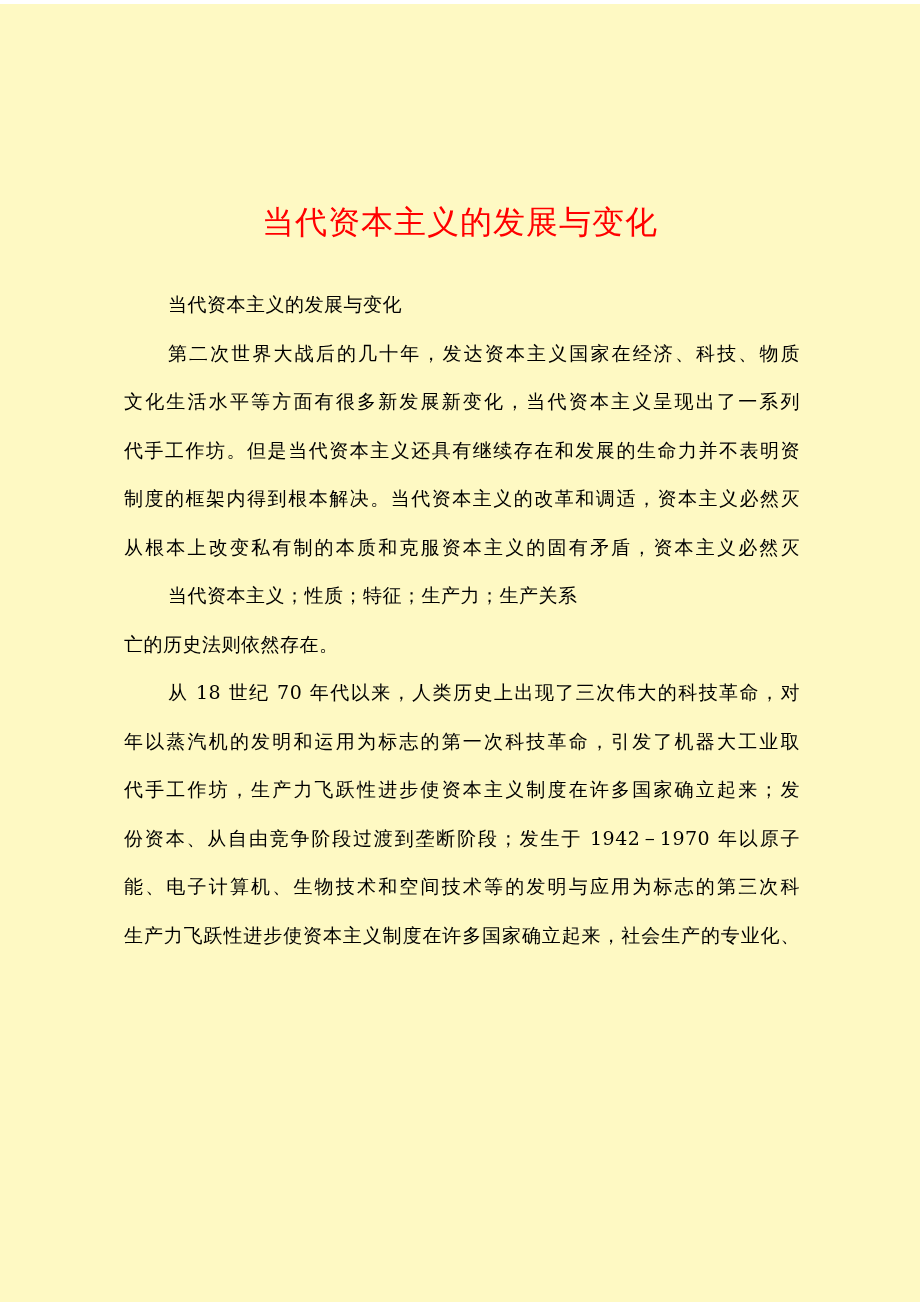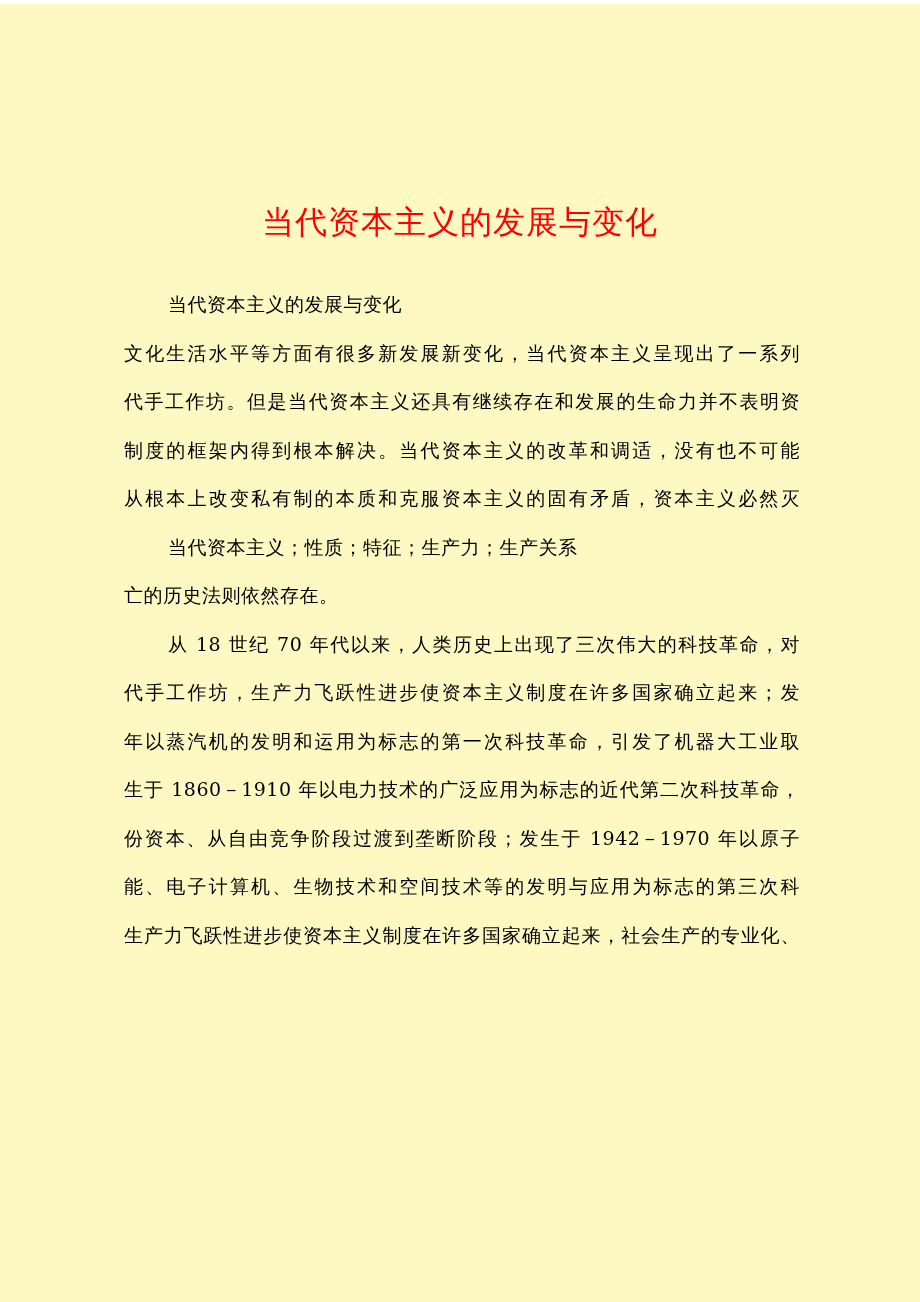--- a/index.html
+++ b/index.html
@@ -69,6 +69,7 @@
 
     <div class="line indent last">当代资本主义的发展与变化</div>
 
+    <div class="line indent">第二次世界大战后的几十年，发达资本主义国家在经济、科技、物质</div>
     <div class="line">文化生活水平等方面有很多新发展新变化，当代资本主义呈现出了一系列</div>
     <div class="line">代手工作坊。但是当代资本主义还具有继续存在和发展的生命力并不表明资</div>
     <div class="line">制度的框架内得到根本解决。当代资本主义的改革和调适，没有也不可能</div>

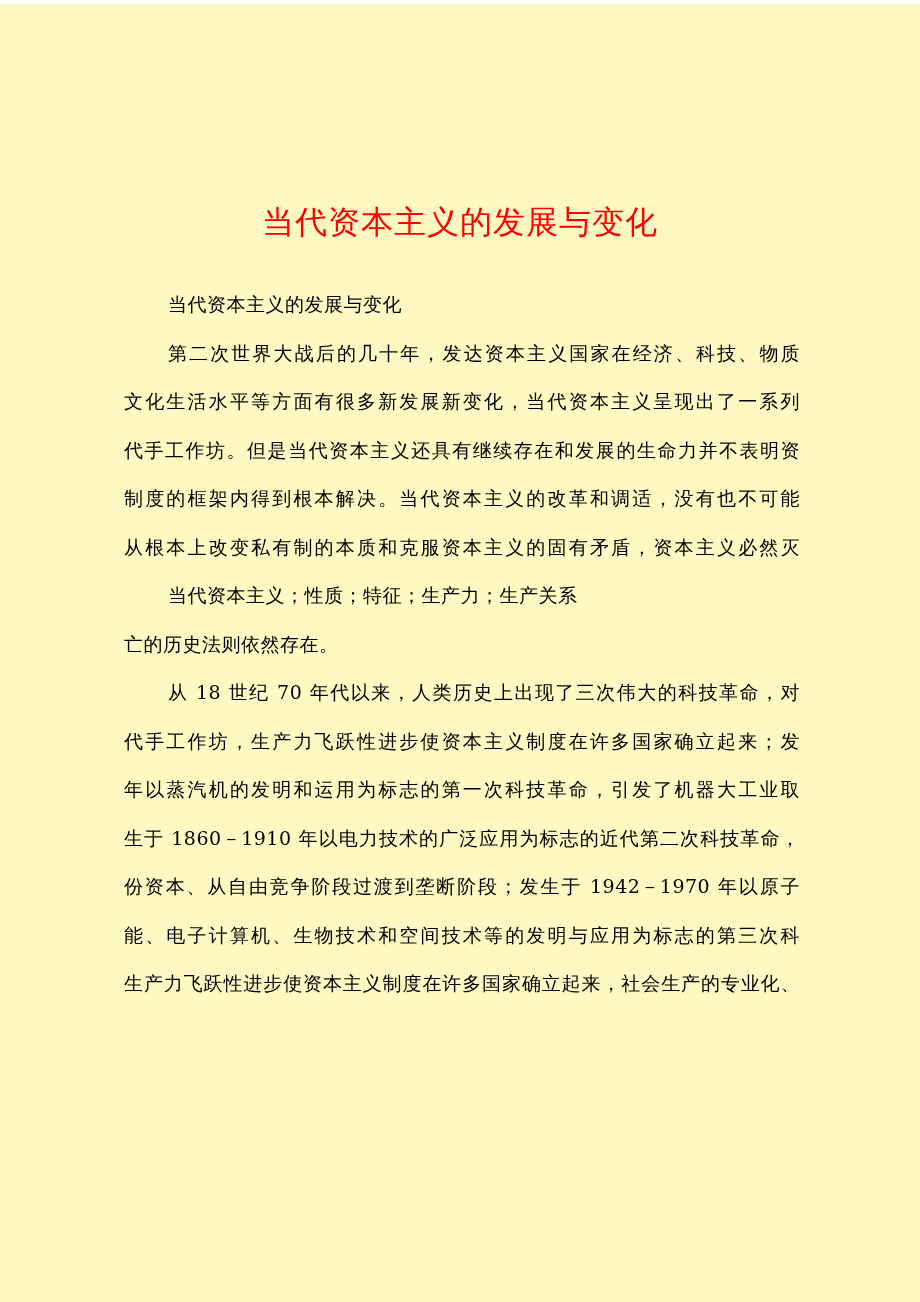--- a/index.html
+++ b/index.html
@@ -72,7 +72,7 @@
     <div class="line indent">第二次世界大战后的几十年，发达资本主义国家在经济、科技、物质</div>
     <div class="line">文化生活水平等方面有很多新发展新变化，当代资本主义呈现出了一系列</div>
     <div class="line">代手工作坊。但是当代资本主义还具有继续存在和发展的生命力并不表明资</div>
-    <div class="line">制度的框架内得到根本解决。当代资本主义的改革和调适，没有也不可能</div>
+    <div class="line">制度的框架内得到根本解决。当代资本主义的改革和调适，资本主义必然灭</div>
     <div class="line">从根本上改变私有制的本质和克服资本主义的固有矛盾，资本主义必然灭</div>
     <div class="line indent last">当代资本主义；性质；特征；生产力；生产关系</div>
 

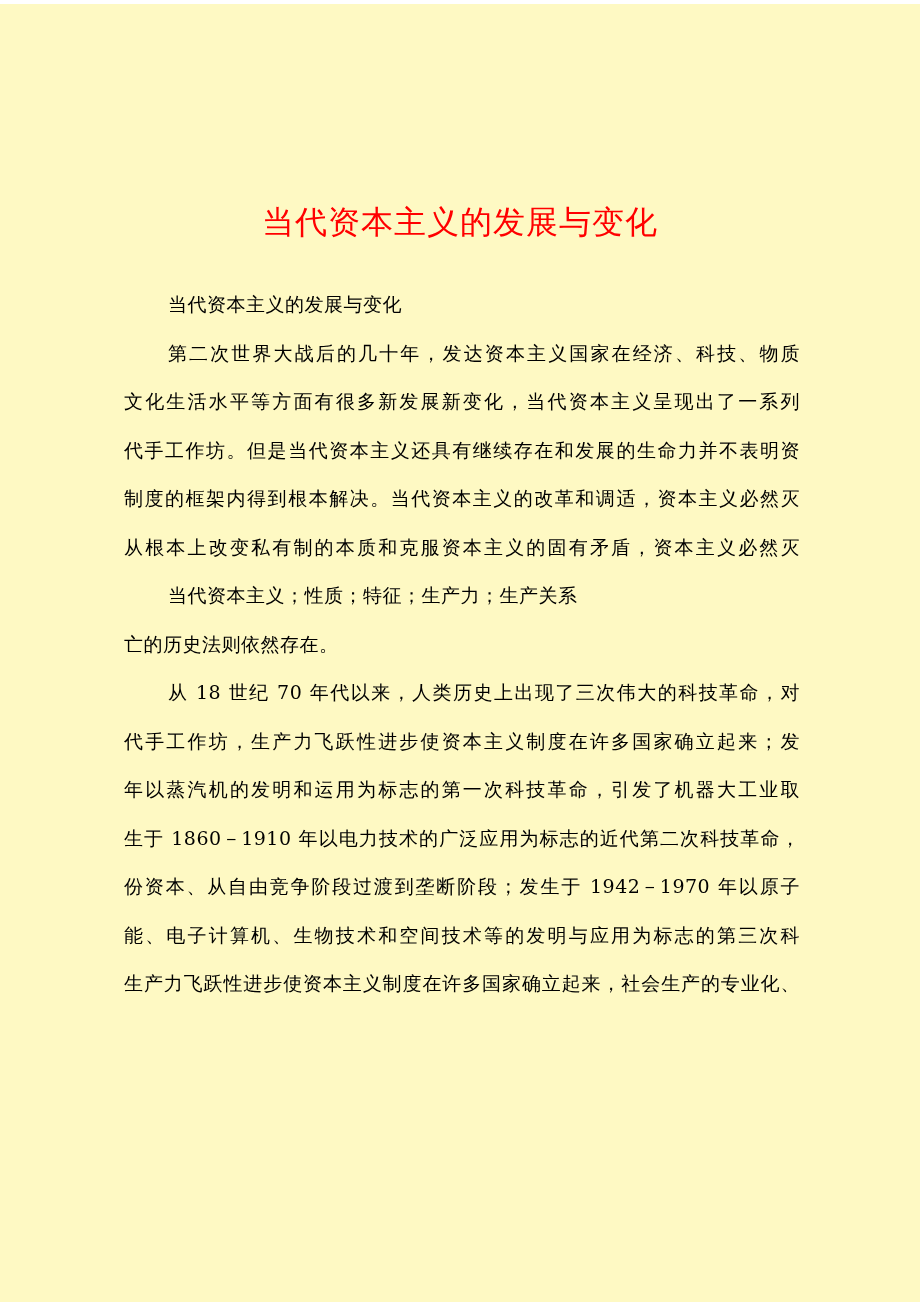--- a/index.html
+++ b/index.html
@@ -79,8 +79,8 @@
     <div class="line last">亡的历史法则依然存在。</div>
 
     <div class="line indent">从 18 世纪 70 年代以来，人类历史上出现了三次伟大的科技革命，对</div>
+    <div class="line">年以蒸汽机的发明和运用为标志的第一次科技革命，引发了机器大工业取</div>
     <div class="line">代手工作坊，生产力飞跃性进步使资本主义制度在许多国家确立起来；发</div>
-    <div class="line">年以蒸汽机的发明和运用为标志的第一次科技革命，引发了机器大工业取</div>
     <div class="line">生于 1860－1910 年以电力技术的广泛应用为标志的近代第二次科技革命，</div>
     <div class="line">份资本、从自由竞争阶段过渡到垄断阶段；发生于 1942－1970 年以原子</div>
     <div class="line">能、电子计算机、生物技术和空间技术等的发明与应用为标志的第三次科</div>

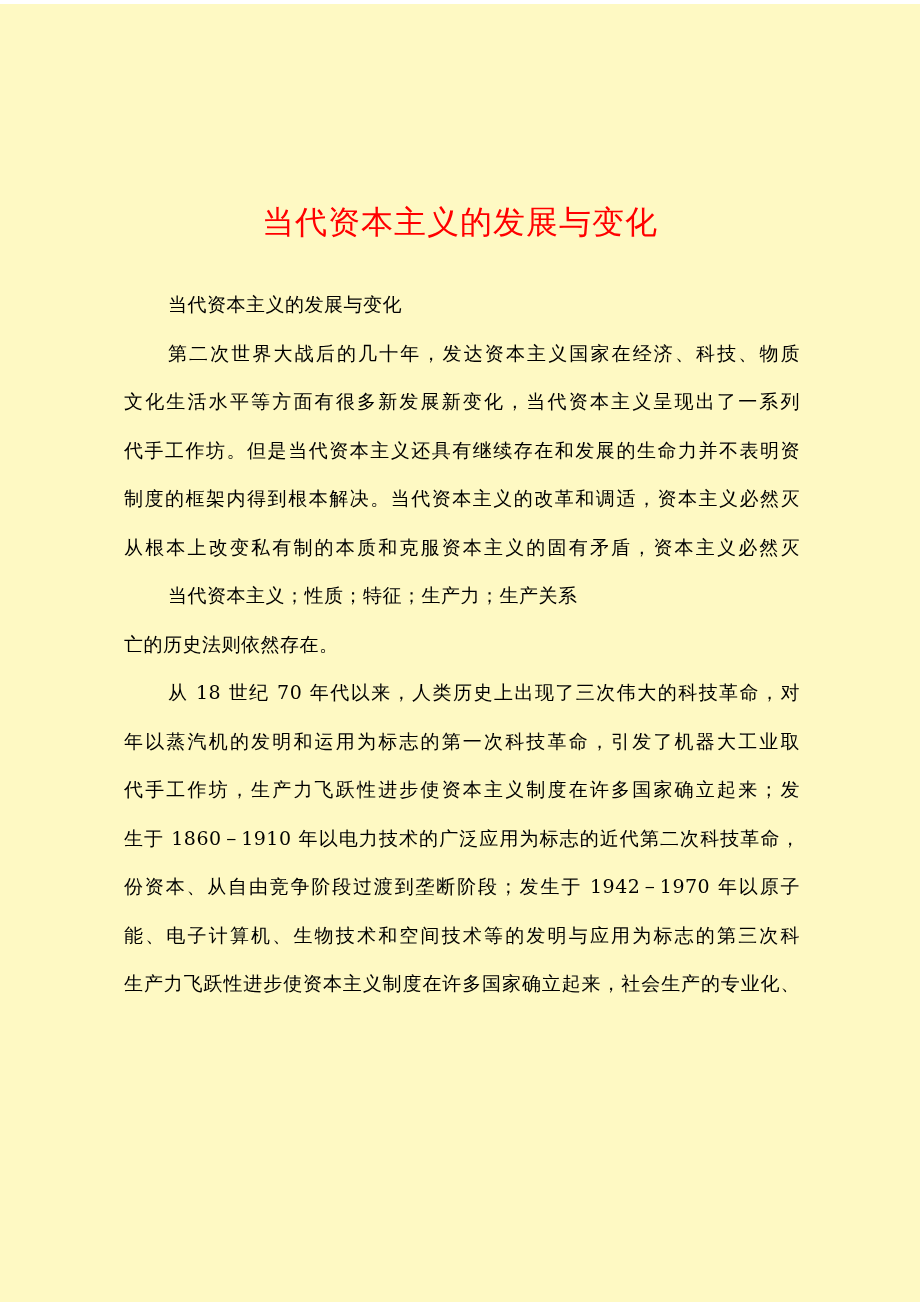--- a/index.html
+++ b/index.html
@@ -81,7 +81,6 @@
     <div class="line indent">从 18 世纪 70 年代以来，人类历史上出现了三次伟大的科技革命，对</div>
     <div class="line">年以蒸汽机的发明和运用为标志的第一次科技革命，引发了机器大工业取</div>
     <div class="line">代手工作坊，生产力飞跃性进步使资本主义制度在许多国家确立起来；发</div>
-    <div class="line">生于 1860－1910 年以电力技术的广泛应用为标志的近代第二次科技革命，</div>
     <div class="line">份资本、从自由竞争阶段过渡到垄断阶段；发生于 1942－1970 年以原子</div>
     <div class="line">能、电子计算机、生物技术和空间技术等的发明与应用为标志的第三次科</div>
     <div class="line">生产力飞跃性进步使资本主义制度在许多国家确立起来，社会生产的专业化、</div>

